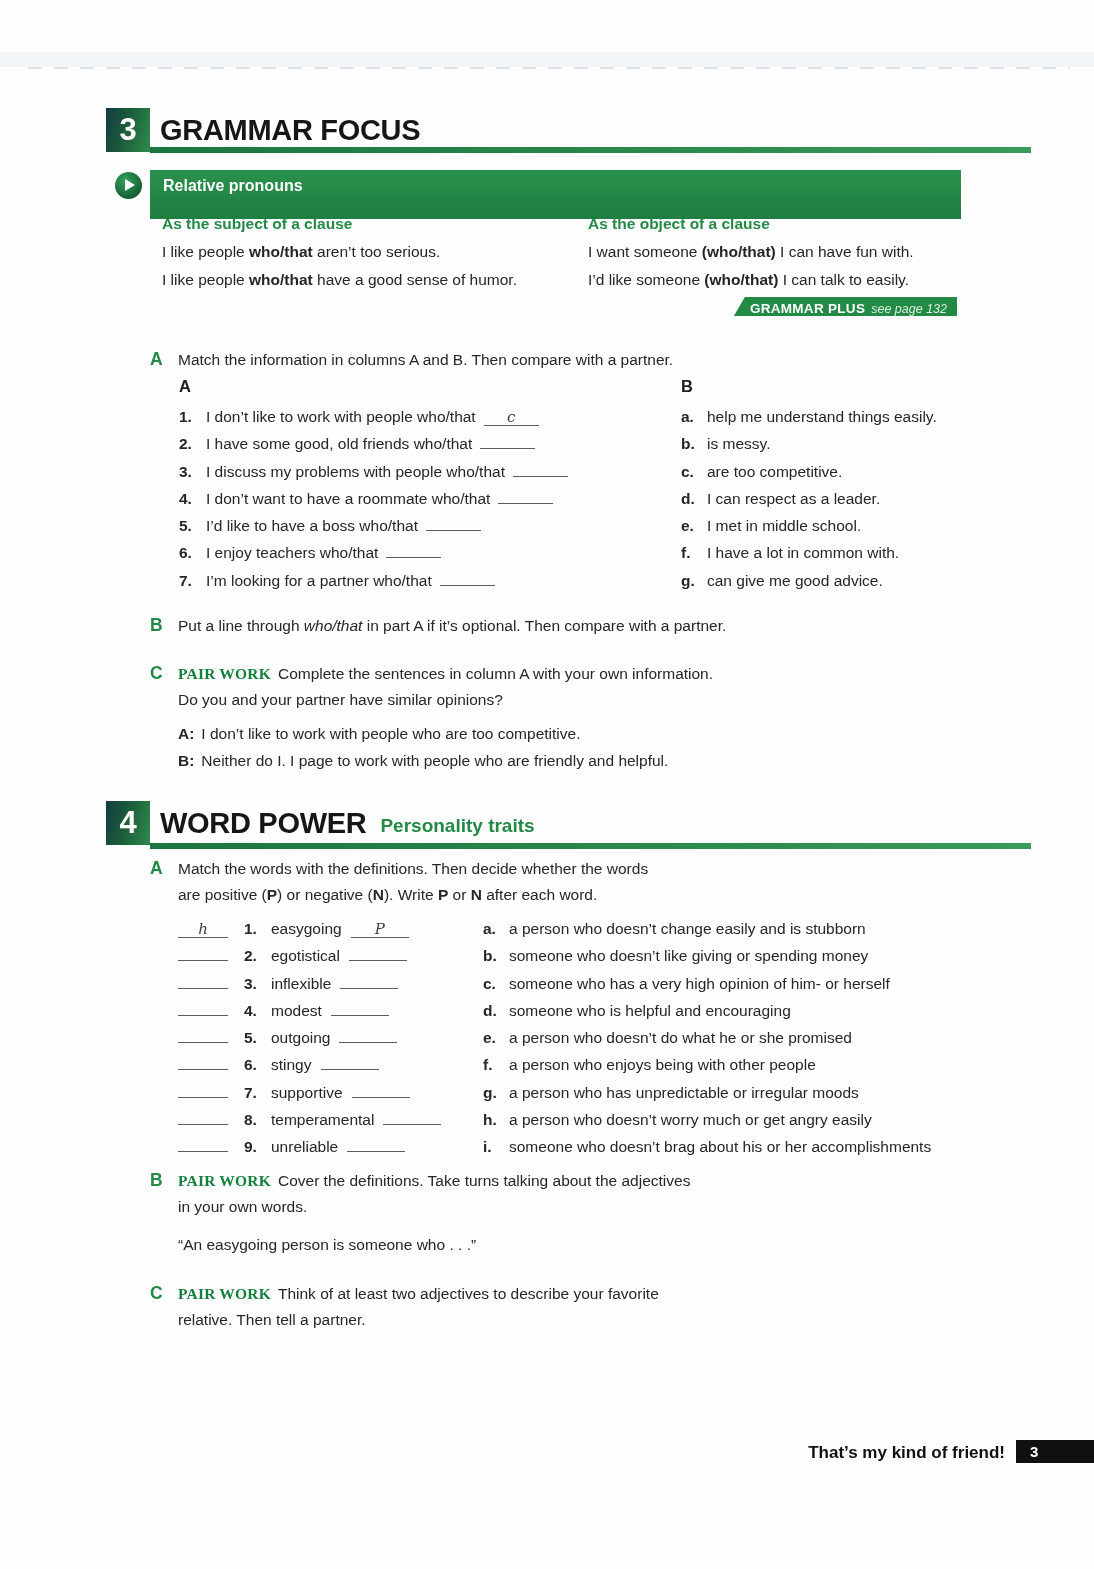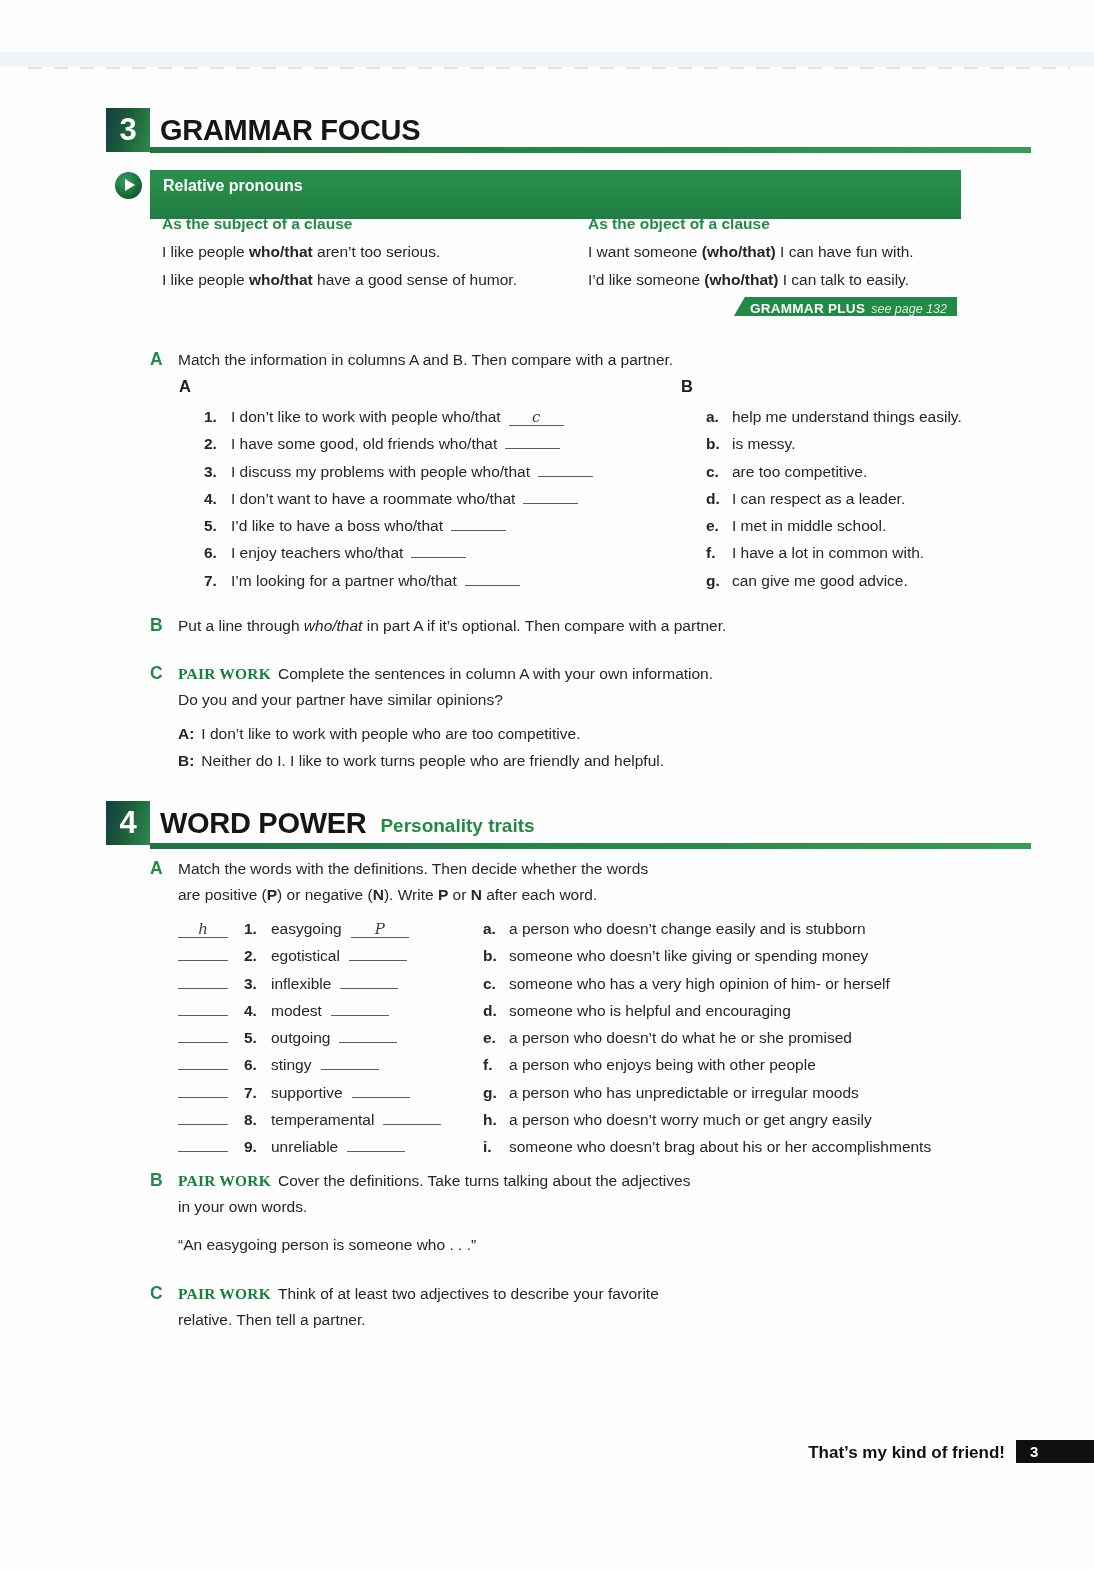--- a/index.html
+++ b/index.html
@@ -64,7 +64,7 @@
   
   .colhead{position:absolute;top:377px;font-weight:bold;font-size:16.5px;color:#1c1c1c;}
   .mlist{position:absolute;font-size:15.5px;color:#262626;}
-  .mlist .row{line-height:27.3px;white-space:nowrap;margin-left:25px;}
+  .mlist .row{line-height:27.3px;white-space:nowrap;}
   .num{font-weight:bold;display:inline-block;width:27px;}
   .ltr{font-weight:bold;display:inline-block;width:26px;}
   .blank{display:inline-block;min-width:55px;border-bottom:1.6px solid #5c5c5c;

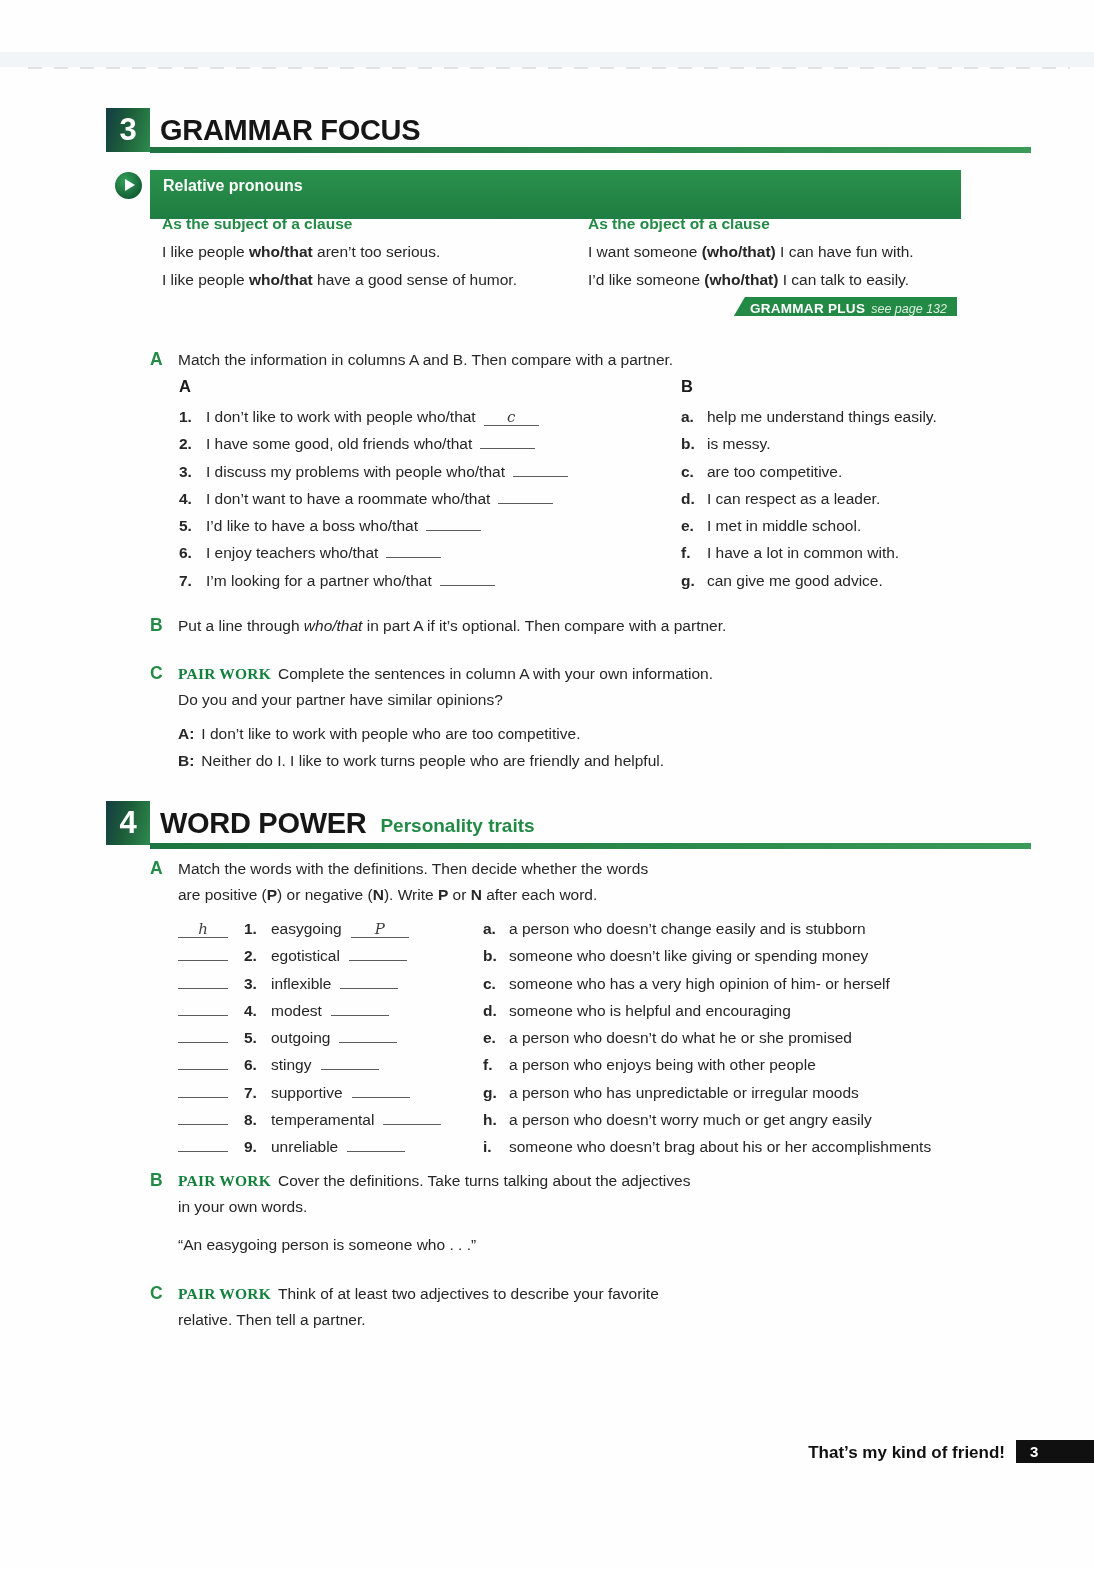--- a/index.html
+++ b/index.html
@@ -214,7 +214,7 @@
           </div>
 
           <div class="dlg-row">
-            <span class="spk">B:</span><span>Neither do I. I like to work turns people who are friendly and helpful.</span>
+            <span class="spk">B:</span><span>Neither do I. I page to work with people who are friendly and helpful.</span>
           </div>
         </div>
     </div>

